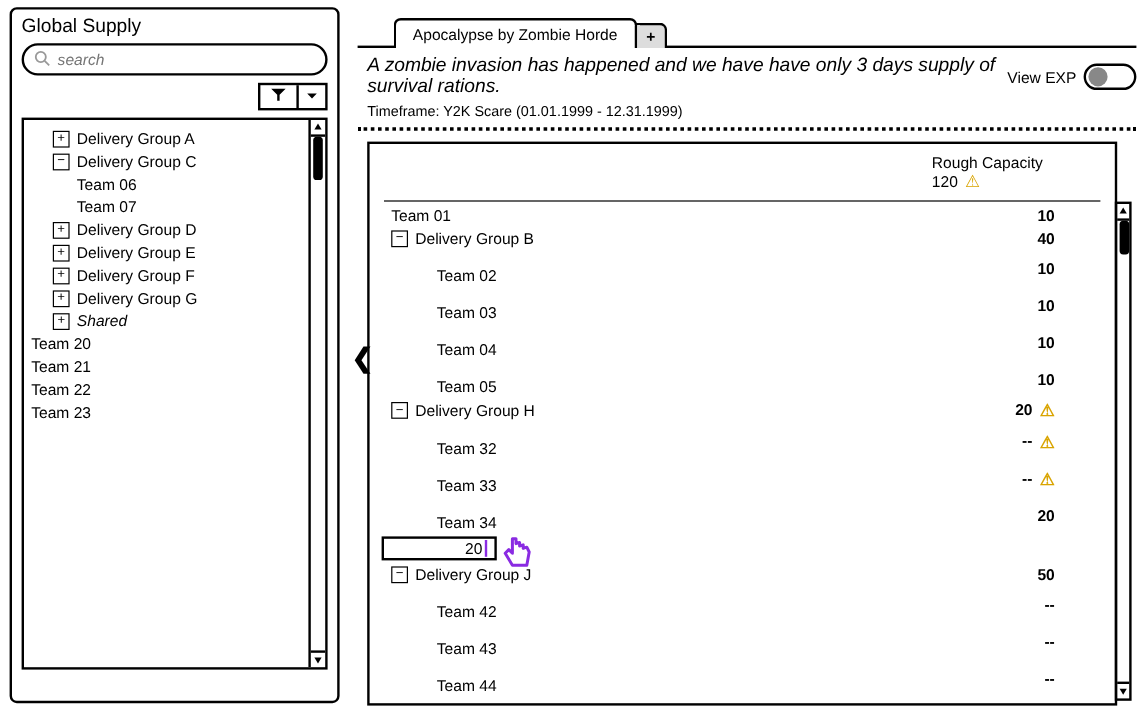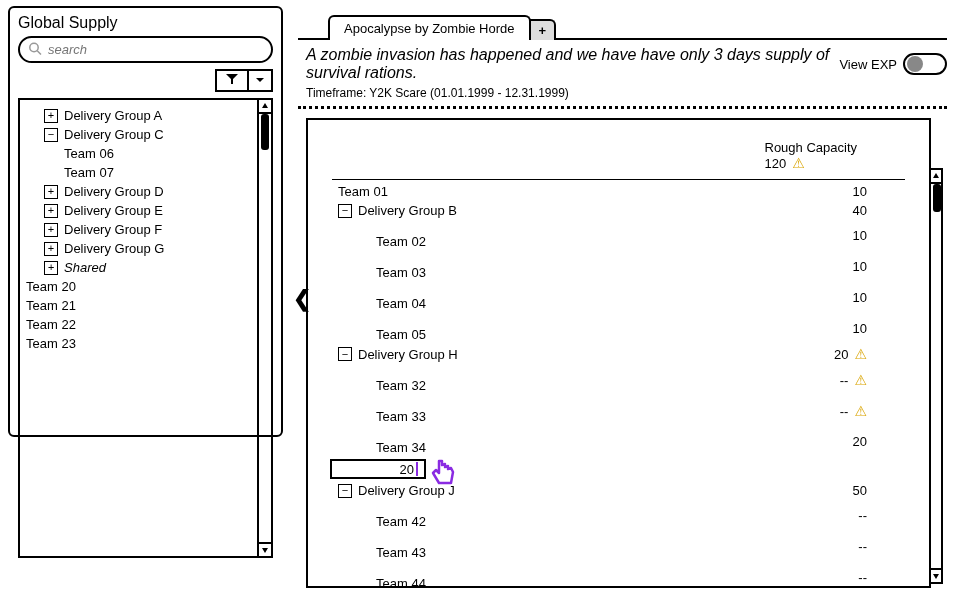--- a/index.html
+++ b/index.html
@@ -6,7 +6,7 @@
 body { background: #fff; width: 953px; height: 594px; position: relative; overflow: hidden; }
 
 
-.sidebar { position: absolute; left: 8px; top: 6px; width: 275px; height: 431px; border: 2px solid #000; border-radius: 6px; padding: 6px 8px; background: #fff; }
+.sidebar { position: absolute; left: 8px; top: 6px; width: 275px; height: 580px; border: 2px solid #000; border-radius: 6px; padding: 6px 8px; background: #fff; }
 .sidebar-title { font-size: 16px; margin-bottom: 4px; }
 .search-wrap { position: relative; }
 .search-input { width: 100%; border: 2px solid #000; border-radius: 18px; padding: 4px 10px 4px 28px; font-style: italic; color: #be185d; }

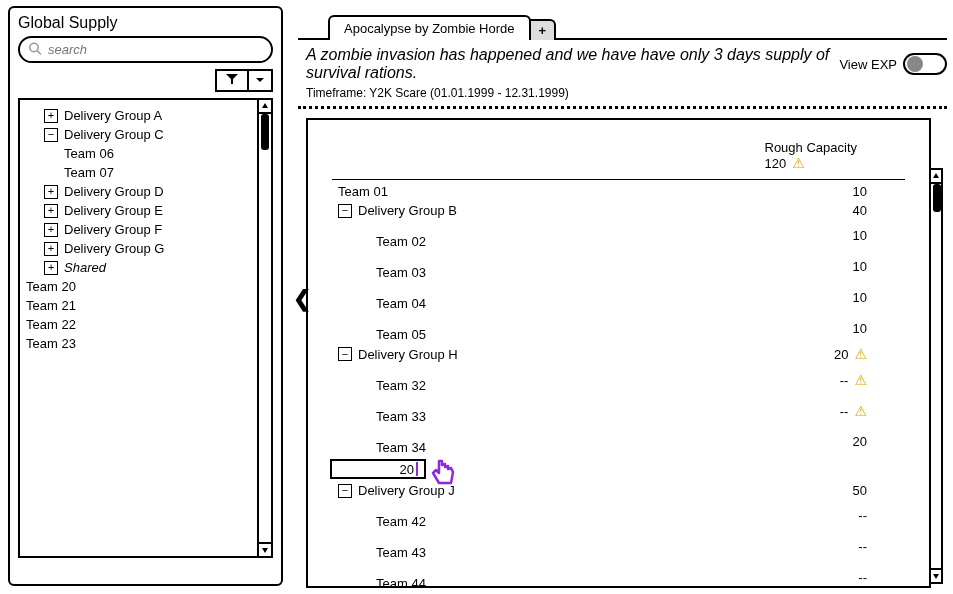--- a/index.html
+++ b/index.html
@@ -43,7 +43,7 @@
 
 
 .table-wrap { position:absolute; left:8px; top:112px; right:16px; bottom:0; }
-.table-box { border:2px solid #000; height:100%; position:relative; padding:12px; }
+.table-box { border:2px solid #000; height:100%; position:relative; padding:0; }
 .thead { display:flex; justify-content:flex-end; padding:8px 60px 4px 10px; }
 .th-cap { text-align:right; }
 .cap-total { display:flex; align-items:center; justify-content:flex-start; gap:6px; padding-right:50px;}

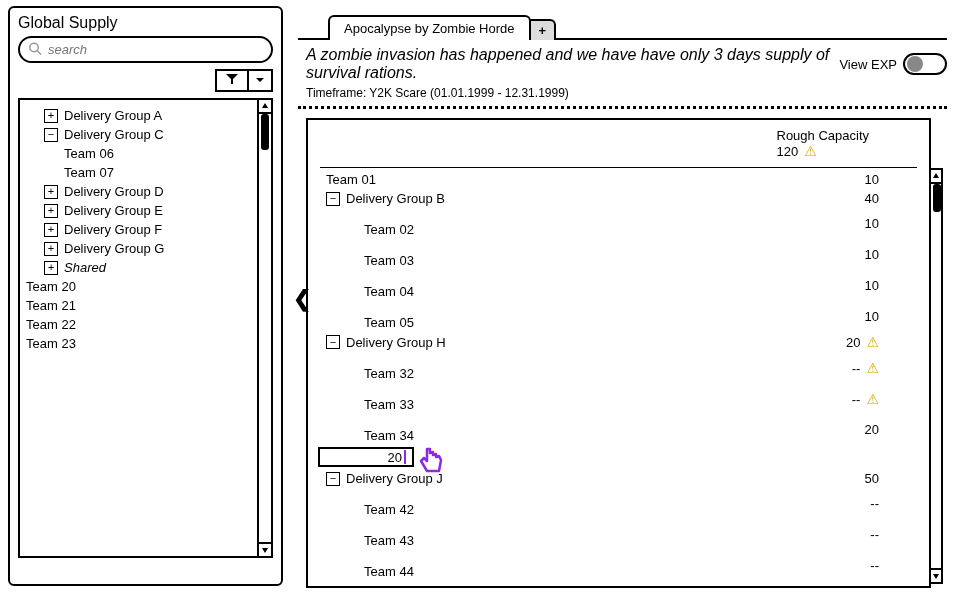--- a/index.html
+++ b/index.html
@@ -51,7 +51,7 @@
 .warn { color:#d9a400; font-size:14px; }
 .trow { display:flex; align-items:center; padding:2px 10px 2px 10px; }
 .trow .left { display:flex; align-items:center; gap:6px; flex:1; }
-.trow .val { width:120px; text-align:right; display:flex; justify-content:flex-end; align-items:flex-end; gap:6px; padding-right:40px;}
+.trow .val { width:120px; text-align:right; display:flex; justify-content:flex-end; align-items:flex-start; gap:6px; padding-right:40px;font-weight:bold;}
 .ind-a { padding-left:8px; }
 .ind-c { padding-left:46px;margin-top:12px; }
 .edit-cell { border:2px solid #000; padding:0 6px; margin-right:40px; display:inline-flex; align-items:center; justify-content:flex-end; width:96px; height:20px; position:relative;}

